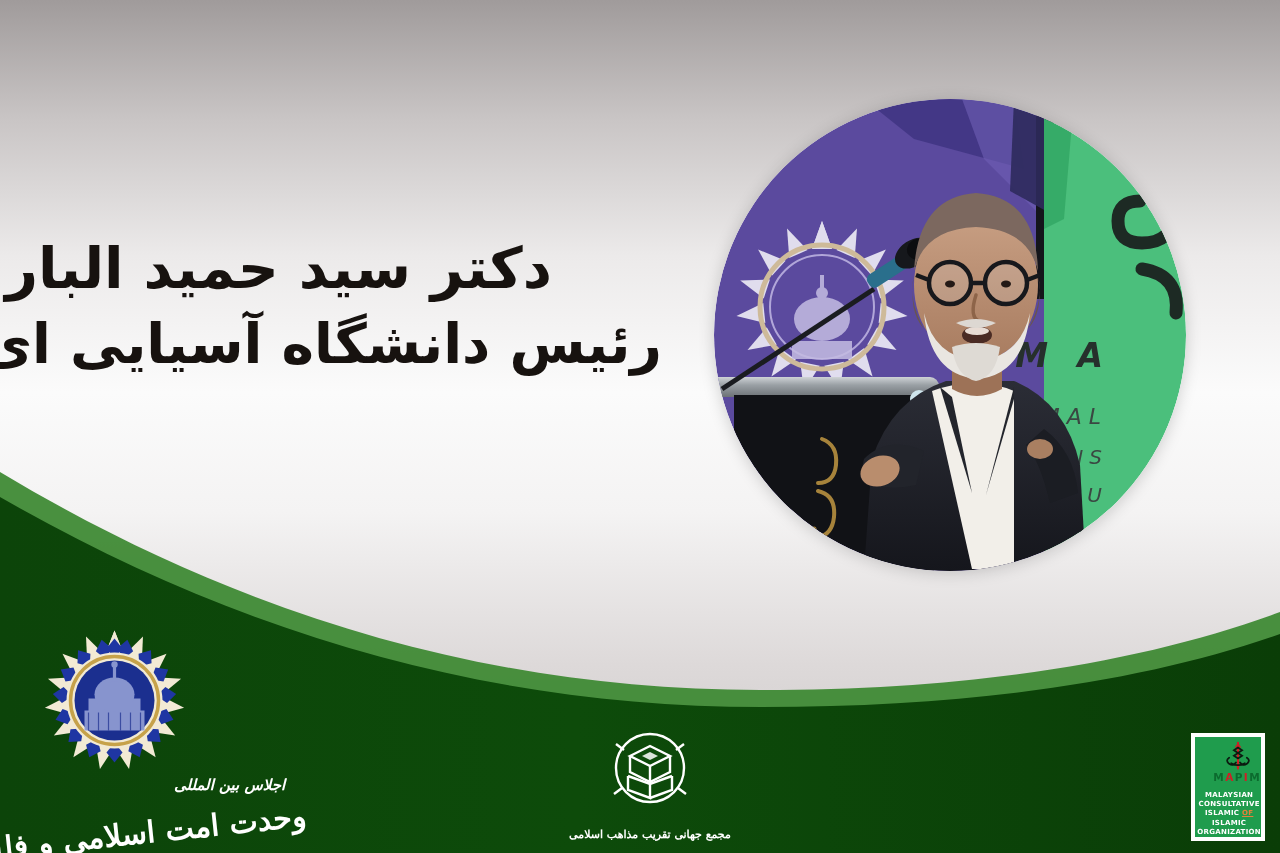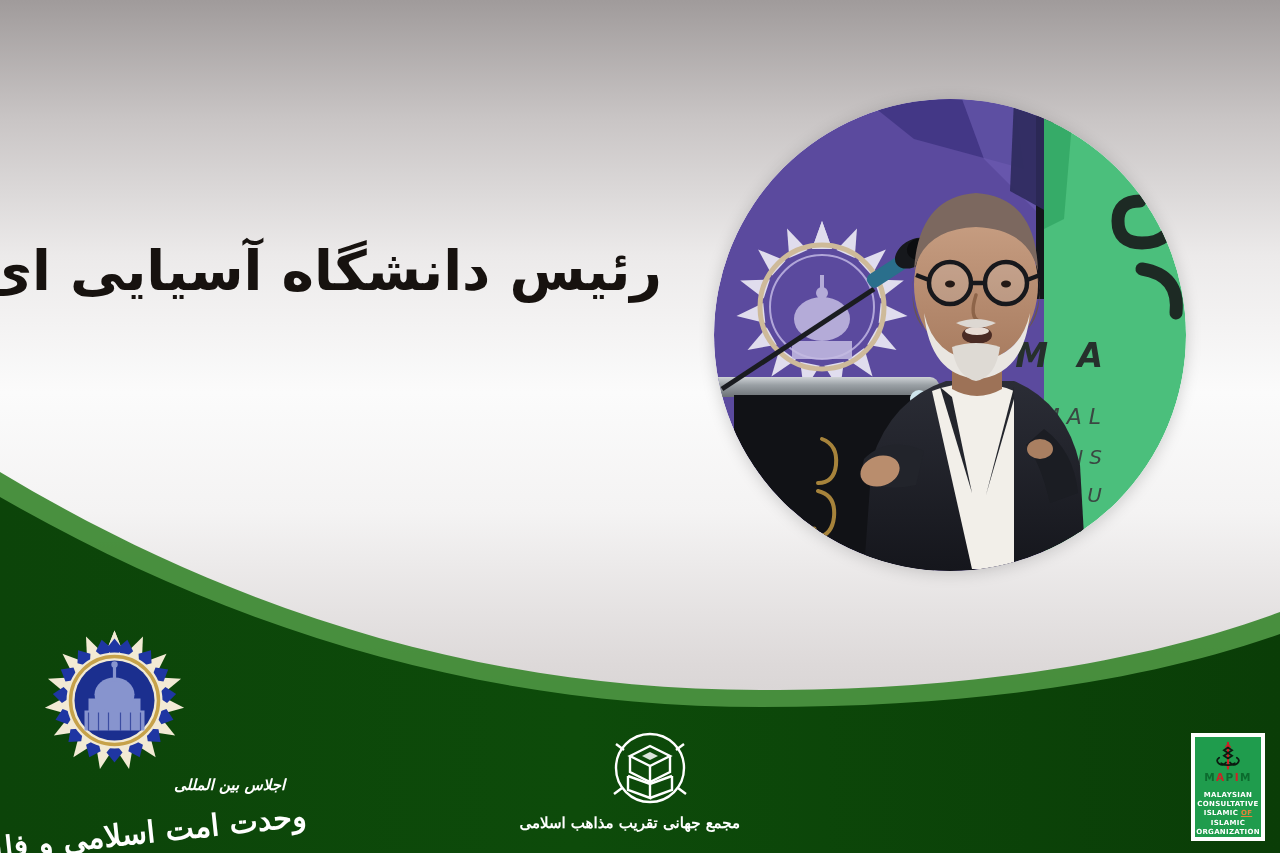--- a/index.html
+++ b/index.html
@@ -187,6 +187,7 @@
   </svg>
 
   <div class="headline">
+    <div class="line1">دکتر سید حمید البار</div>
     <div class="line2">رئیس دانشگاه آسیایی ای-یو مالزی</div>
   </div>
 

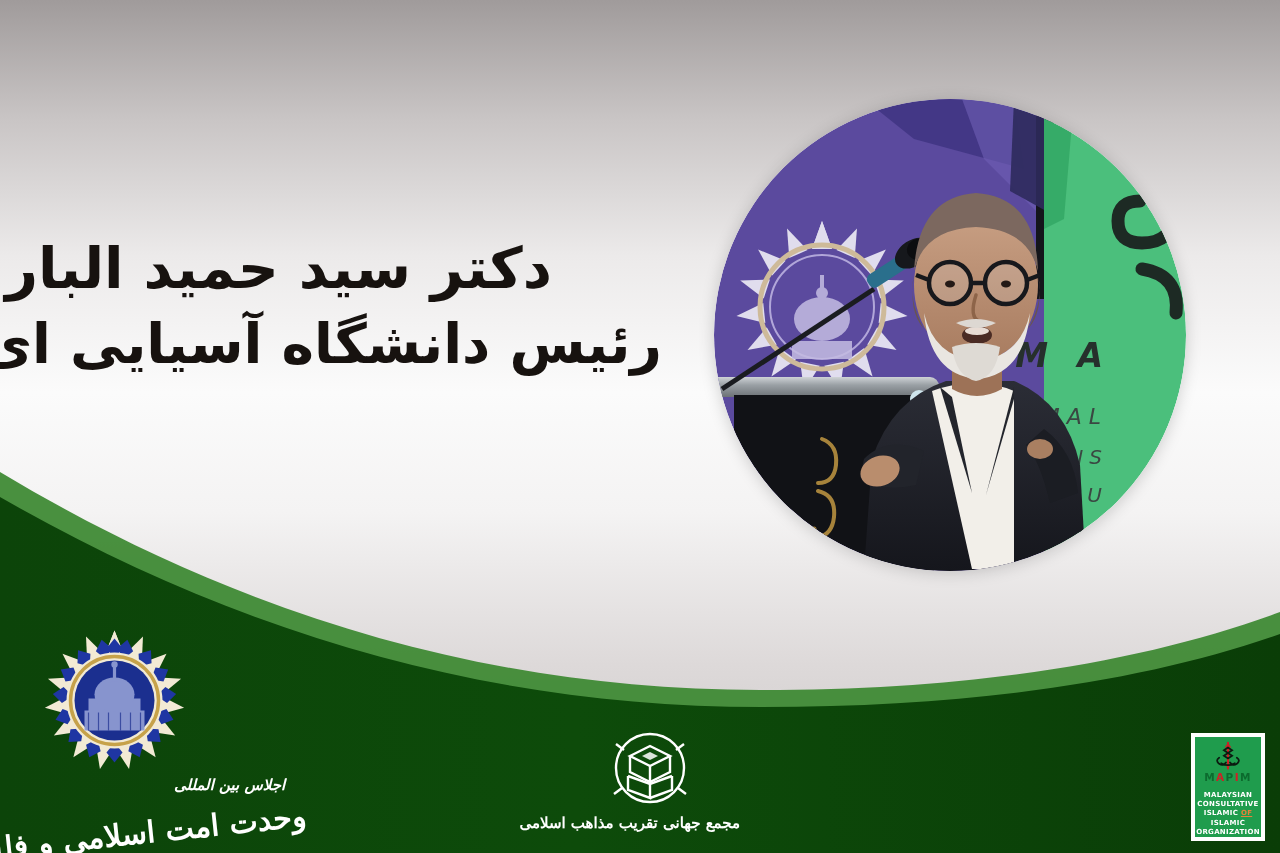--- a/index.html
+++ b/index.html
@@ -140,7 +140,7 @@
     border:1px solid #ffffff;
     display:flex;
     flex-direction:column;
-    align-items:center;
+    align-items:flex-start;
     justify-content:flex-start;
     padding-top:3px;
   }

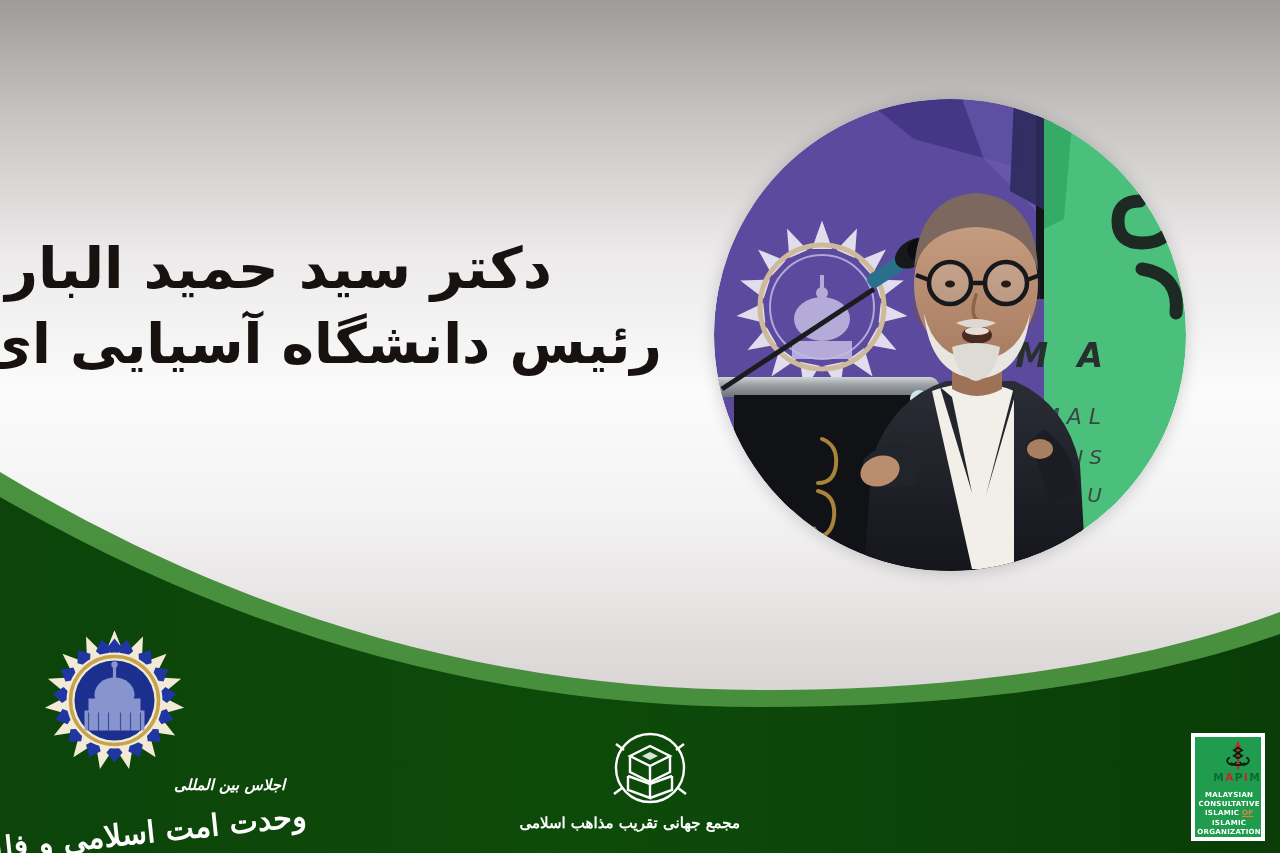--- a/index.html
+++ b/index.html
@@ -117,8 +117,8 @@
   }
   .logo-center .mark{ width:92px; height:86px; margin:0 auto; display:block; }
   .logo-center .cap{
-    margin-top:2px;
-    font-size:15px;
+    margin-top:16px;
+    font-size:11px;
     font-weight:700;
     color:#ffffff;
     direction:rtl;

